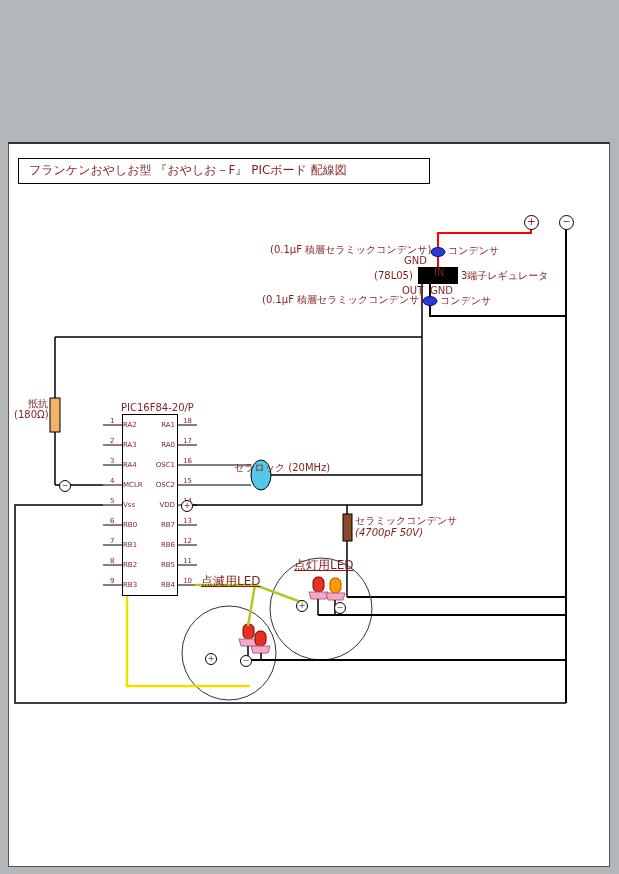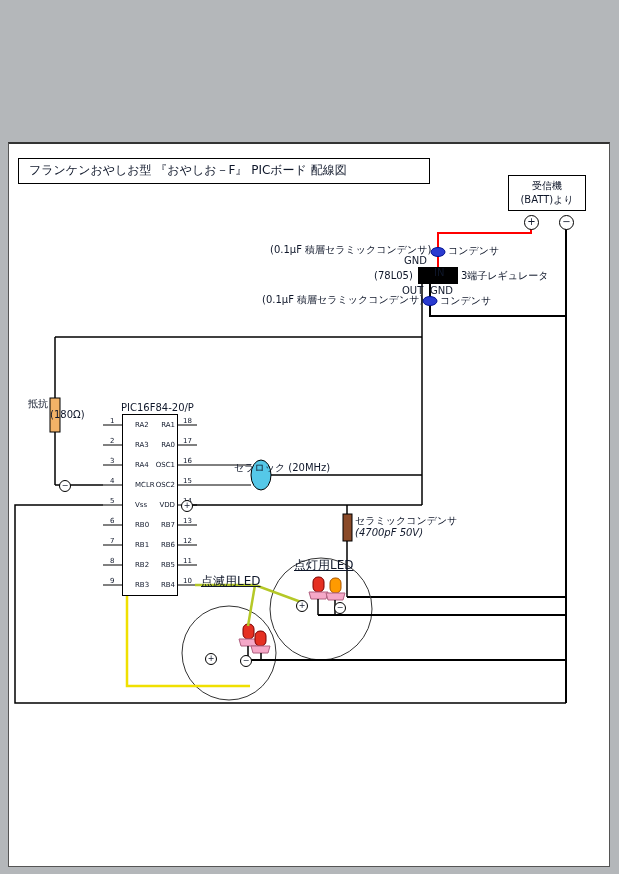--- a/index.html
+++ b/index.html
@@ -4,7 +4,7 @@
 <style>
   html,body{margin:0;padding:0;}
   #root{position:relative;width:619px;height:874px;background:#b4b7ba;overflow:hidden;
-        font-family:"DejaVu Sans","Liberation Sans",sans-serif;color:#0f172a;}
+        font-family:"DejaVu Sans","Liberation Sans",sans-serif;color:#7f1d1d;}
   #paper{position:absolute;left:8px;top:142px;width:602px;height:725px;background:#fff;
          border:1px solid #555;border-top:2px solid #333;box-sizing:border-box;}
   #overlay-svg{position:absolute;left:0;top:0;z-index:2;}

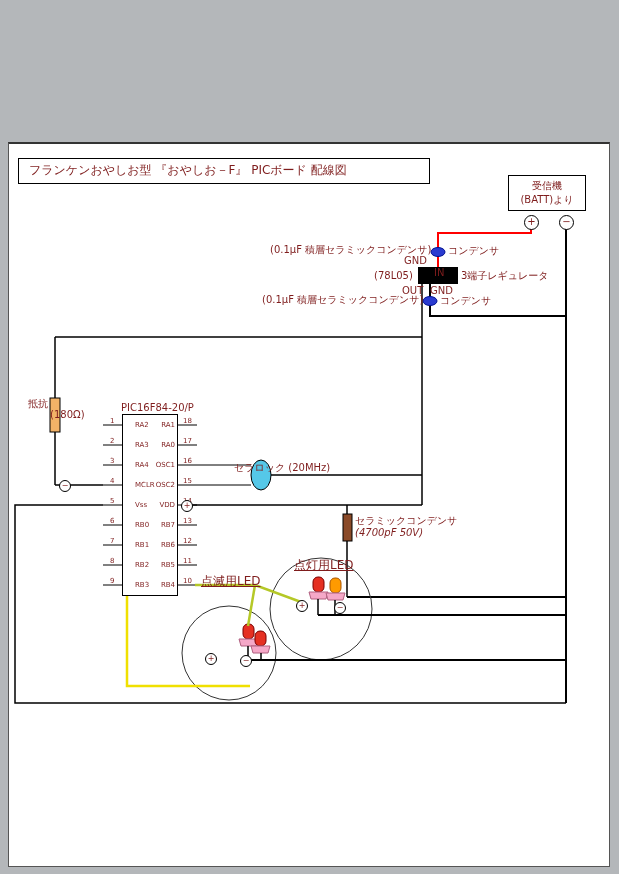--- a/index.html
+++ b/index.html
@@ -95,10 +95,6 @@
     <span>フランケンおやしお型 『おやしお－F』 PICボード 配線図</span>
   </div>
 
-  <div id="receiver-box" class="box">
-    <div>受信機</div>
-    <div>(BATT)より</div>
-  </div>
   <div class="term" style="left:524px;top:215px;">+</div>
   <div class="term" style="left:559px;top:215px;">−</div>
 

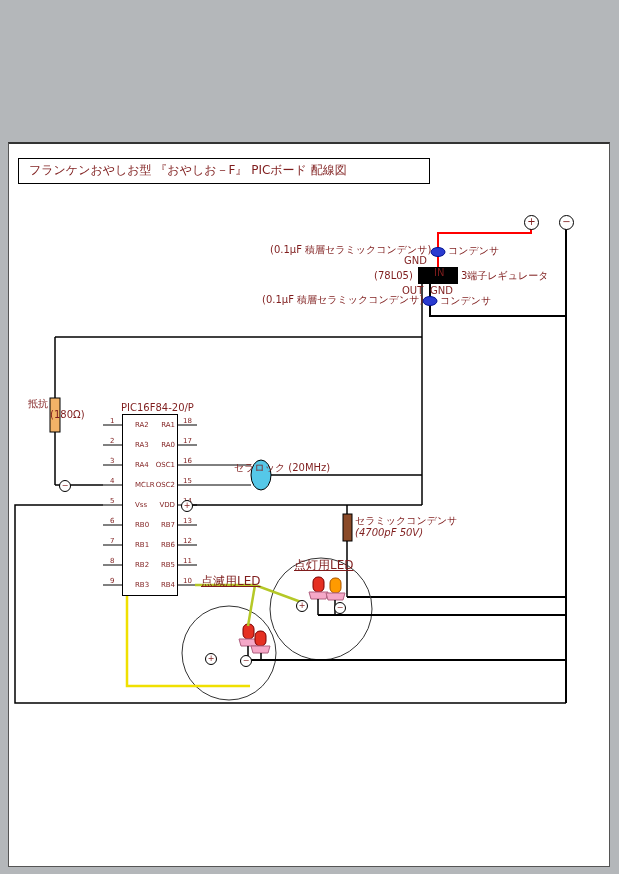--- a/index.html
+++ b/index.html
@@ -110,7 +110,7 @@
   <div class="lbl" style="left:440px;top:296px;">コンデンサ</div>
 
   <div class="lbl" style="left:28px;top:399px;">抵抗</div>
-  <div class="lbl" style="left:14px;top:410px;margin-left:36px;">(180Ω)</div>
+  <div class="lbl" style="left:14px;top:410px;">(180Ω)</div>
 
   <div class="lbl" style="left:121px;top:403px;">PIC16F84-20/P</div>
   <div id="chip">

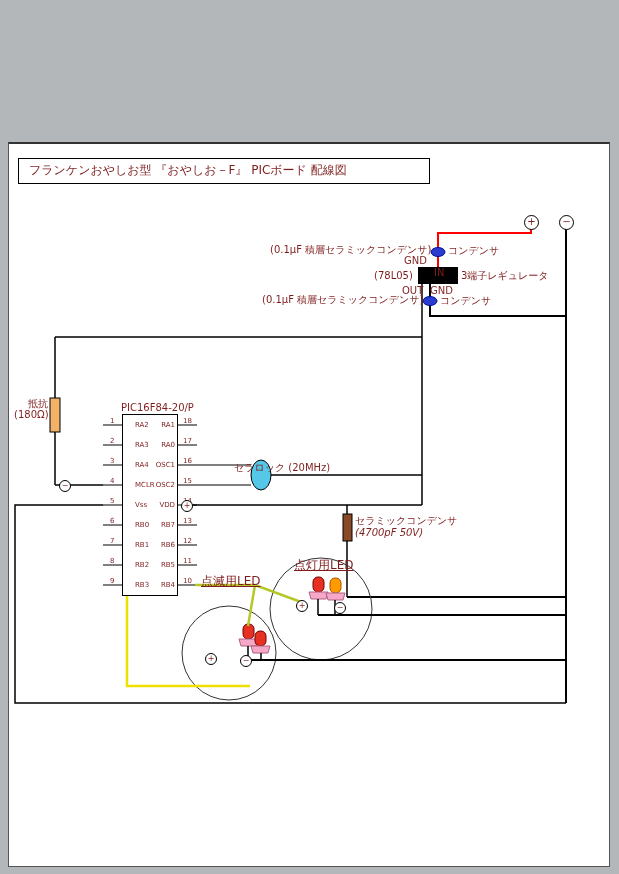--- a/index.html
+++ b/index.html
@@ -22,7 +22,7 @@
         background:#fff;box-sizing:border-box;z-index:4;}
   .pin-row{position:relative;height:20px;}
   .pname{position:absolute;font-size:7px;top:6px;}
-  .pname.l{left:12px;}
+  .pname.l{left:0;}
   .pname.r{right:2px;}
   .pnum{position:absolute;font-size:7px;top:2px;}
   .pnum.l{left:-13px;}

